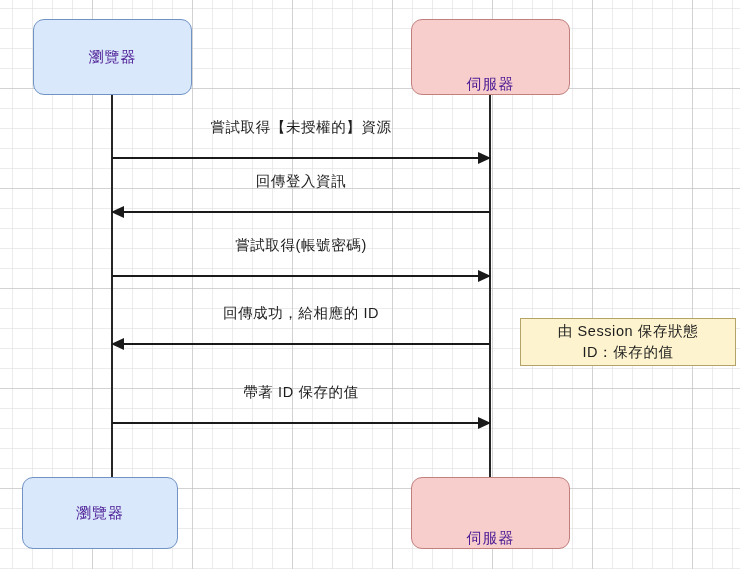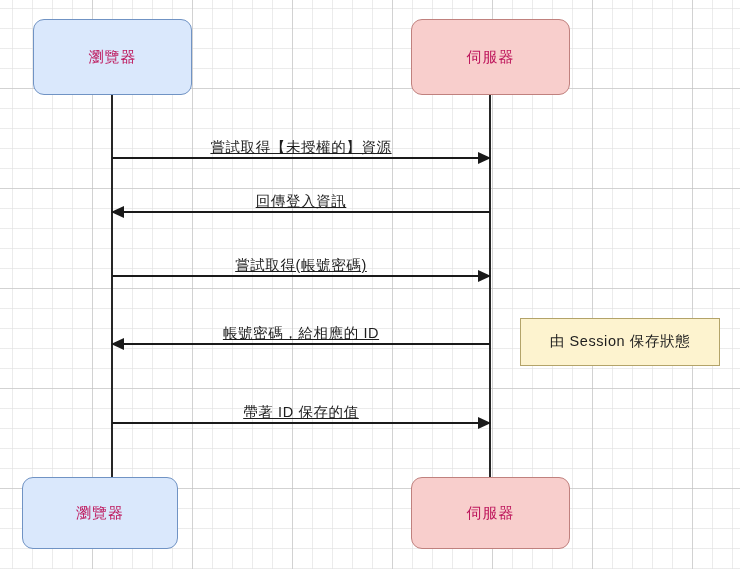--- a/index.html
+++ b/index.html
@@ -35,7 +35,7 @@
     justify-content: center;
     font-size: 15px;
     letter-spacing: 1px;
-    color: #be185d;
+    color: #4c1d95;
     z-index: 5;
   }
   .actor-box.browser {

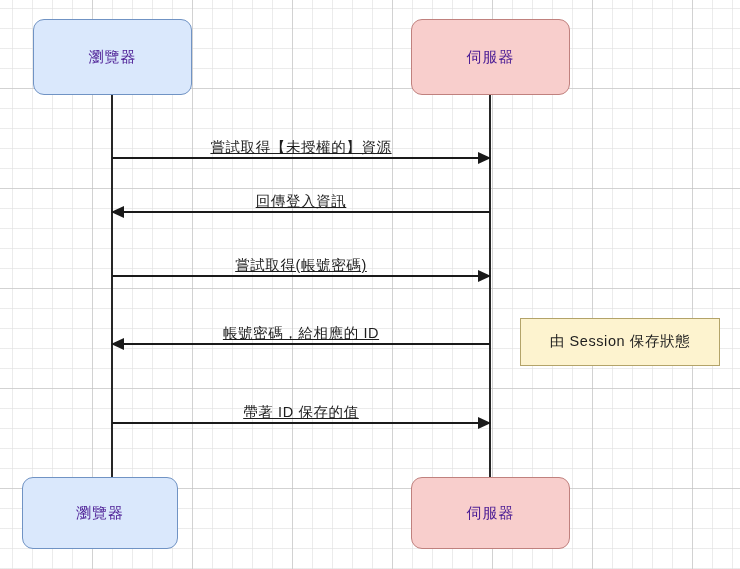--- a/index.html
+++ b/index.html
@@ -45,6 +45,7 @@
   .actor-box.server {
     background: #f8cecc;
     border: 1.4px solid #c0817e;
+    align-items: flex-end;
   }
 
   

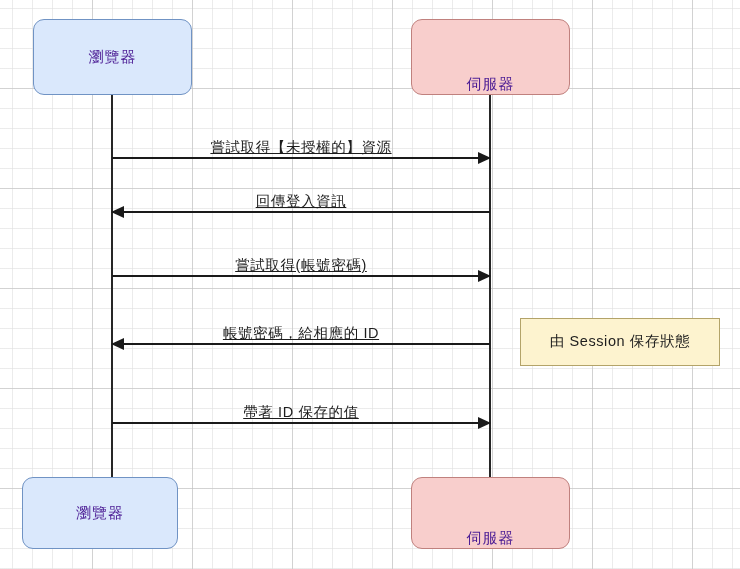--- a/index.html
+++ b/index.html
@@ -91,13 +91,12 @@
     position: absolute;
     left: 0;
     width: 100%;
-    bottom: 0;
+    bottom: 20px;
     text-align: center;
     font-size: 14.5px;
     color: #1d1d1d;
     letter-spacing: 0.6px;
     white-space: nowrap;
-    text-decoration: underline;
   }
 
   

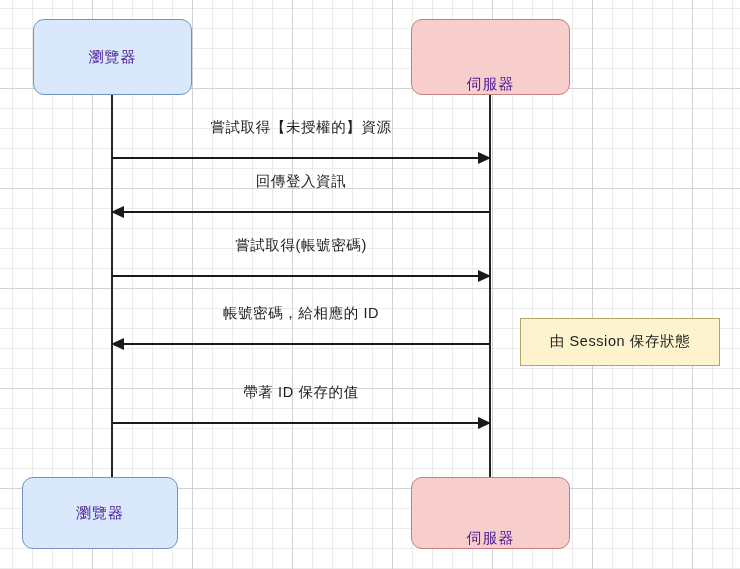--- a/index.html
+++ b/index.html
@@ -151,7 +151,7 @@
   </div>
 
   <div class="message" style="left:112px; top:343px; width:378px;">
-    <div class="msg-label">帳號密碼，給相應的 ID</div>
+    <div class="msg-label">回傳成功，給相應的 ID</div>
     <div class="msg-line"></div>
     <div class="arrow-head left"></div>
   </div>

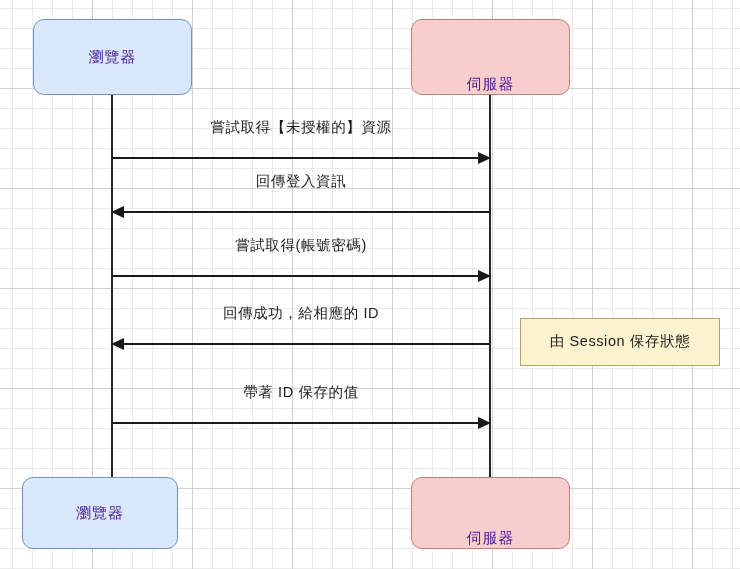--- a/index.html
+++ b/index.html
@@ -162,7 +162,7 @@
     <div class="arrow-head right"></div>
   </div>
 
-  <div class="note-box" style="left:520px; top:318px; width:200px; height:48px;">
+  <div class="note-box" style="left:520px; top:318px; width:216px; height:48px;">
     <div>由 Session 保存狀態</div>
   </div>
 

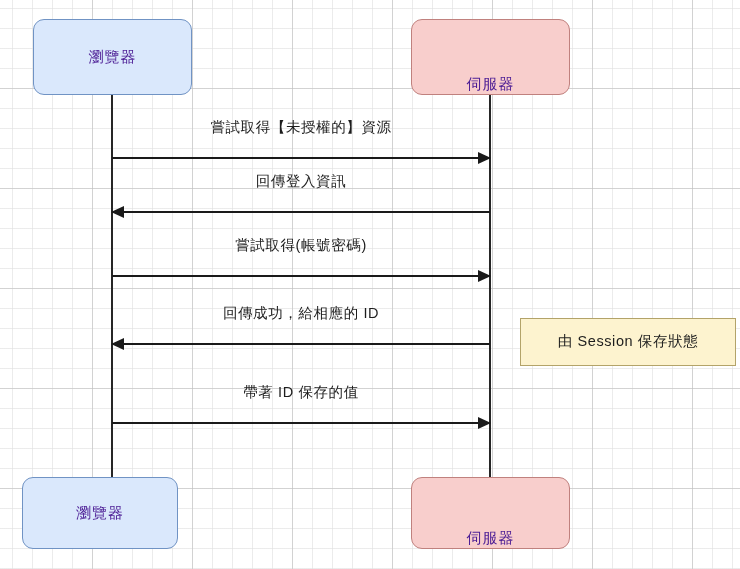--- a/index.html
+++ b/index.html
@@ -164,6 +164,7 @@
 
   <div class="note-box" style="left:520px; top:318px; width:216px; height:48px;">
     <div>由 Session 保存狀態</div>
+    <div>ID：保存的值</div>
   </div>
 
   <div class="actor-box browser" style="left:22px; top:477px; width:156px; height:72px;">

